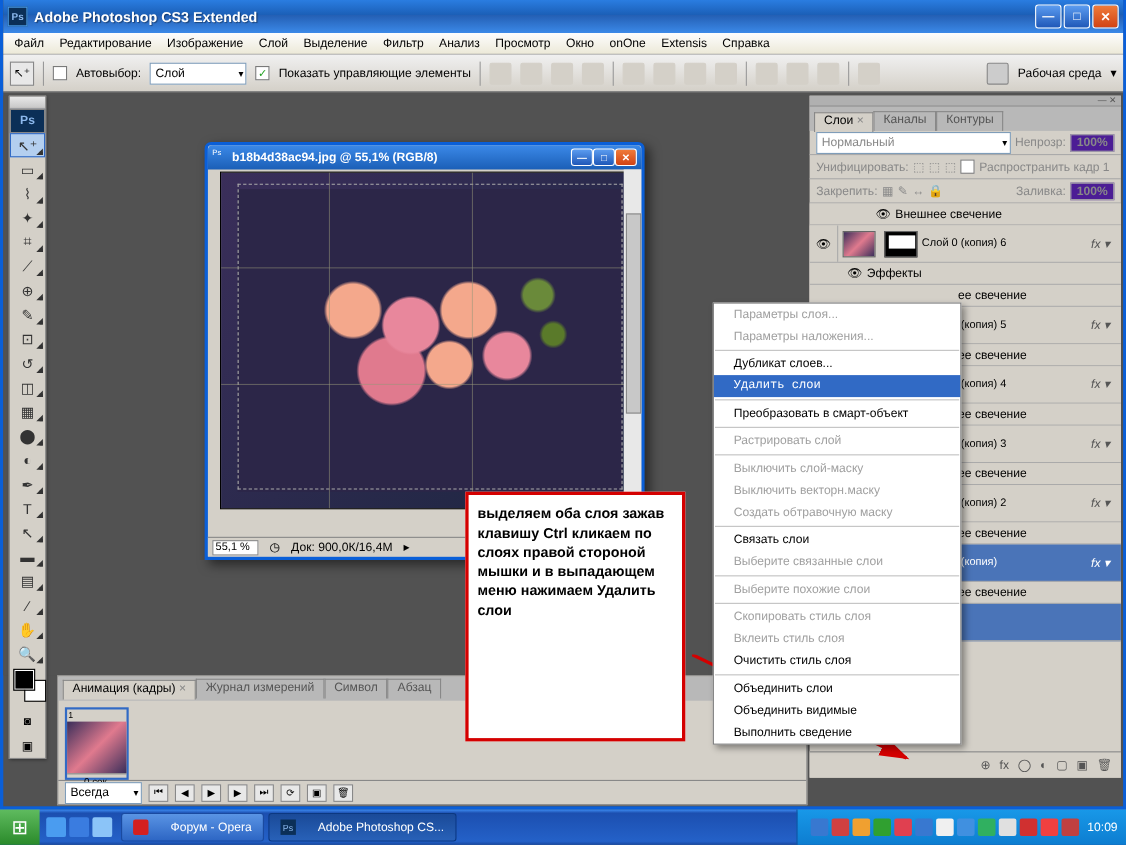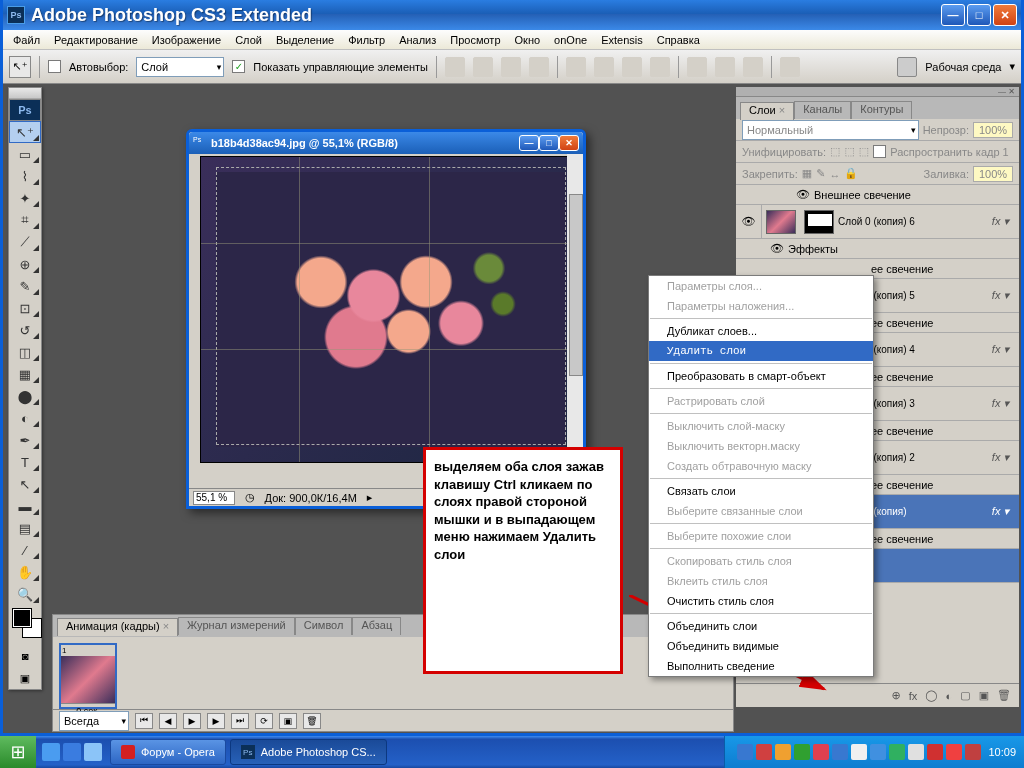--- a/index.html
+++ b/index.html
@@ -7,7 +7,7 @@
 .window{position:absolute;top:0;left:0;width:1024px;height:736px;background:#525252;border:3px solid #0a5fd8;border-top:none;}
 .titlebar{height:30px;background:linear-gradient(#2a7de1,#1b5fb7 45%,#245fb4 46%,#3b89e8);display:flex;align-items:center;padding:0 4px;color:#fff;}
 .titlebar .ps-badge{width:18px;height:18px;background:#0b2f57;border:1px solid #4a9de8;color:#8db9ee;font-size:9px;font-weight:bold;display:flex;align-items:center;justify-content:center;margin-right:6px;}
-.titlebar .title{flex:1;font-weight:bold;font-size:18px;text-shadow:1px 1px 1px rgba(0,0,0,.4);}
+.titlebar .title{flex:1;font-weight:bold;font-size:13px;text-shadow:1px 1px 1px rgba(0,0,0,.4);}
 .winbtns{display:flex;gap:2px;}
 .winbtn{width:24px;height:22px;border:1px solid #fff;border-radius:3px;display:flex;align-items:center;justify-content:center;color:#fff;font-weight:bold;}
 .winbtn.min{background:linear-gradient(#5b9cf0,#1f58b8);}

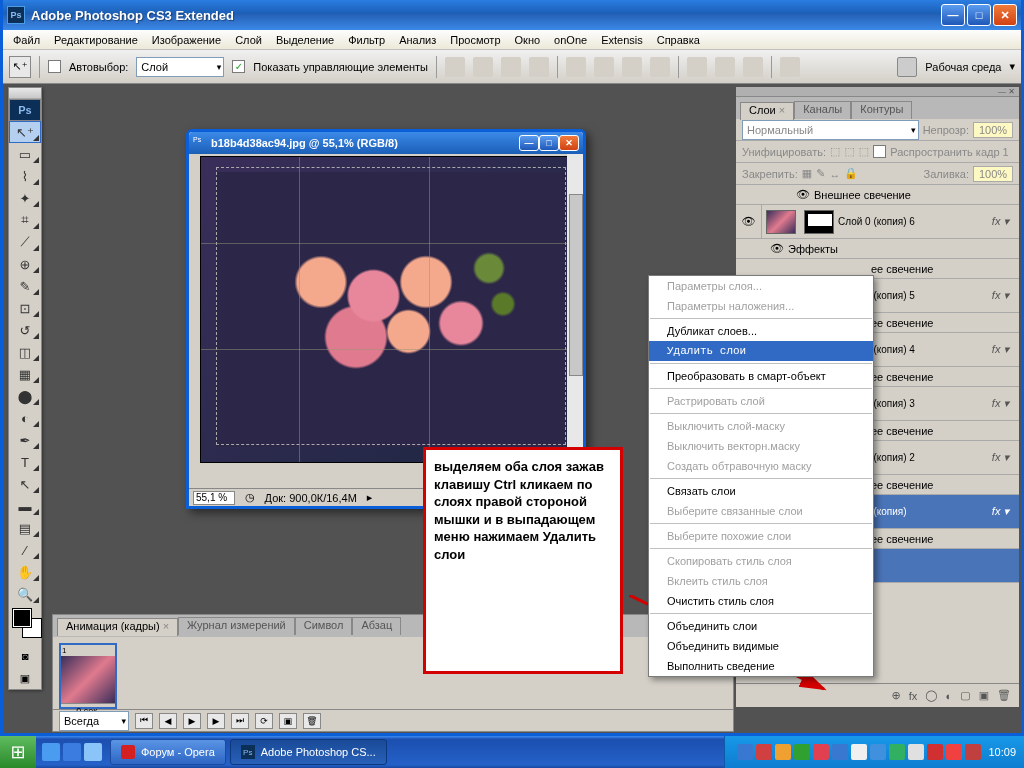--- a/index.html
+++ b/index.html
@@ -56,7 +56,7 @@
 .ptab .x{margin-left:3px;color:#888;}
 .opts-row{height:22px;display:flex;align-items:center;padding:0 6px;gap:4px;border-bottom:1px solid #aaa;color:#888;}
 .opts-row .dd{color:#888;flex:1;}
-.opts-row .pct{width:40px;border:1px solid #aaa;background:#fef9c3;text-align:center;padding:1px;}
+.opts-row .pct{width:40px;border:1px solid #aaa;background:#4c1d95;text-align:center;padding:1px;font-weight:bold;}
 
 .layer-list{background:#d4d0c8;}
 .layer-row{height:34px;display:flex;align-items:center;border-bottom:1px solid #aaa;background:#d4d0c8;padding-right:6px;}

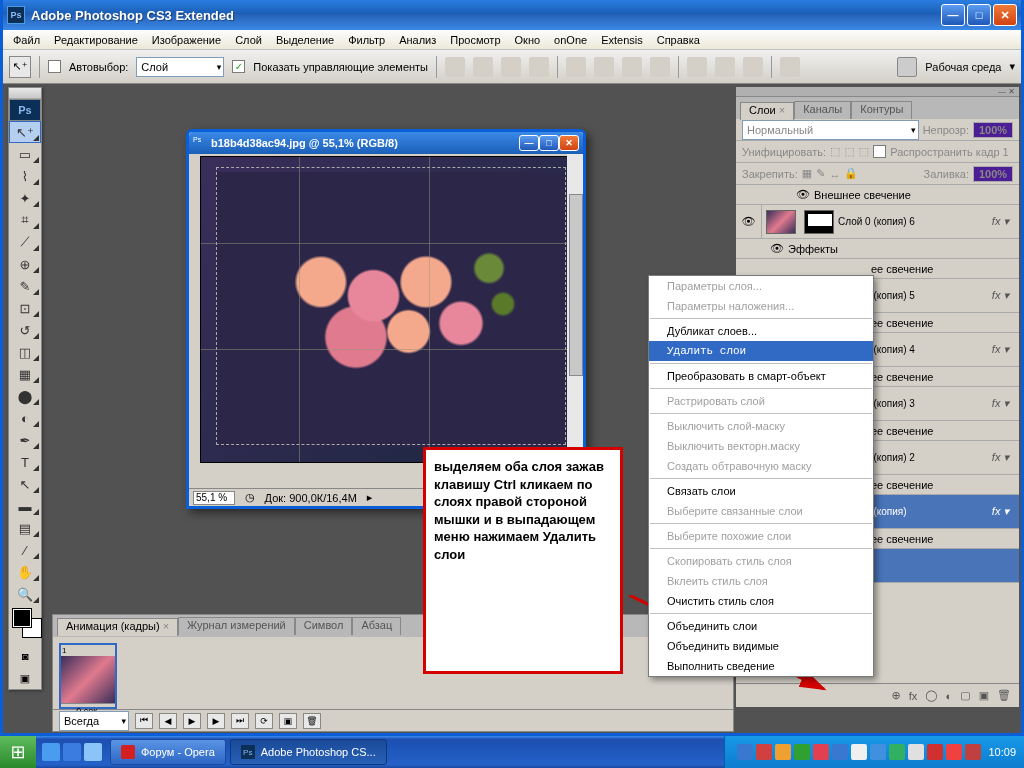--- a/index.html
+++ b/index.html
@@ -95,7 +95,7 @@
 .start{width:36px;height:32px;background:linear-gradient(#5fbb5f,#2a8a2a);display:flex;align-items:center;justify-content:center;color:#fff;font-size:18px;}
 .ql{display:flex;gap:3px;padding:0 6px;align-items:center;}
 .ql-i{width:18px;height:18px;border-radius:2px;}
-.tbtn{height:26px;padding:0 10px;margin:0 2px;background:linear-gradient(#5a94e4,#2d66c4);border:1px solid #1a4aa0;border-radius:3px;color:#fff;display:flex;align-items:center;gap:6px;max-width:180px;}
+.tbtn{height:26px;padding:0 10px;margin:0 2px;background:linear-gradient(#5a94e4,#2d66c4);border:1px solid #1a4aa0;border-radius:3px;color:#fff;display:flex;align-items:center;gap:20px;max-width:180px;}
 .tbtn.act{background:linear-gradient(#1a4a98,#2861b8);border:1px solid #0c3880;}
 .tray{margin-left:auto;height:32px;background:linear-gradient(#1898e8,#0d7dd0);display:flex;align-items:center;gap:3px;padding:0 8px 0 12px;border-left:1px solid #0a5ca8;}
 .tray-i{width:16px;height:16px;border-radius:2px;}

